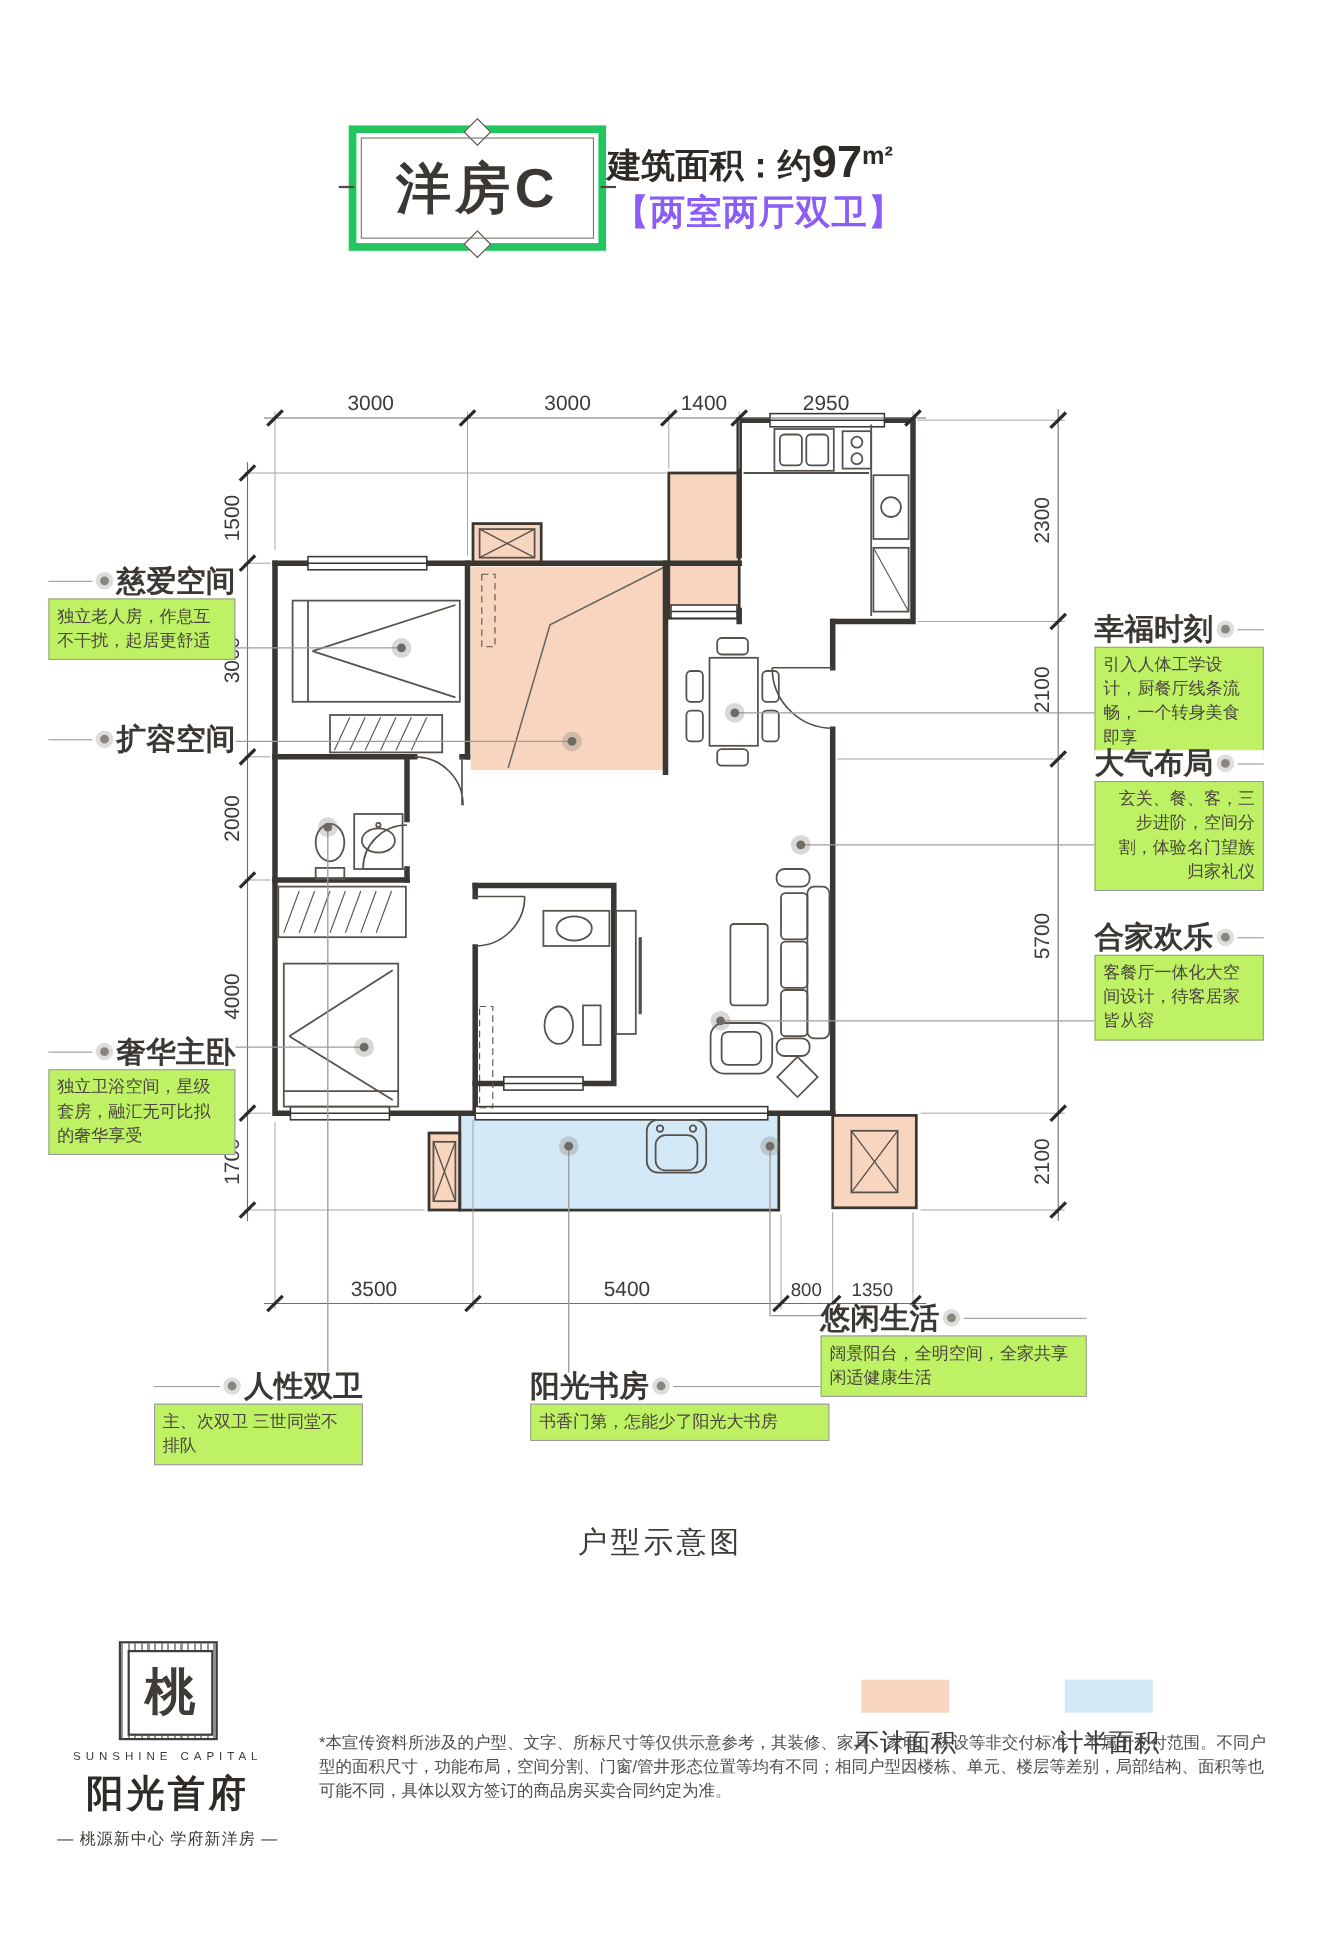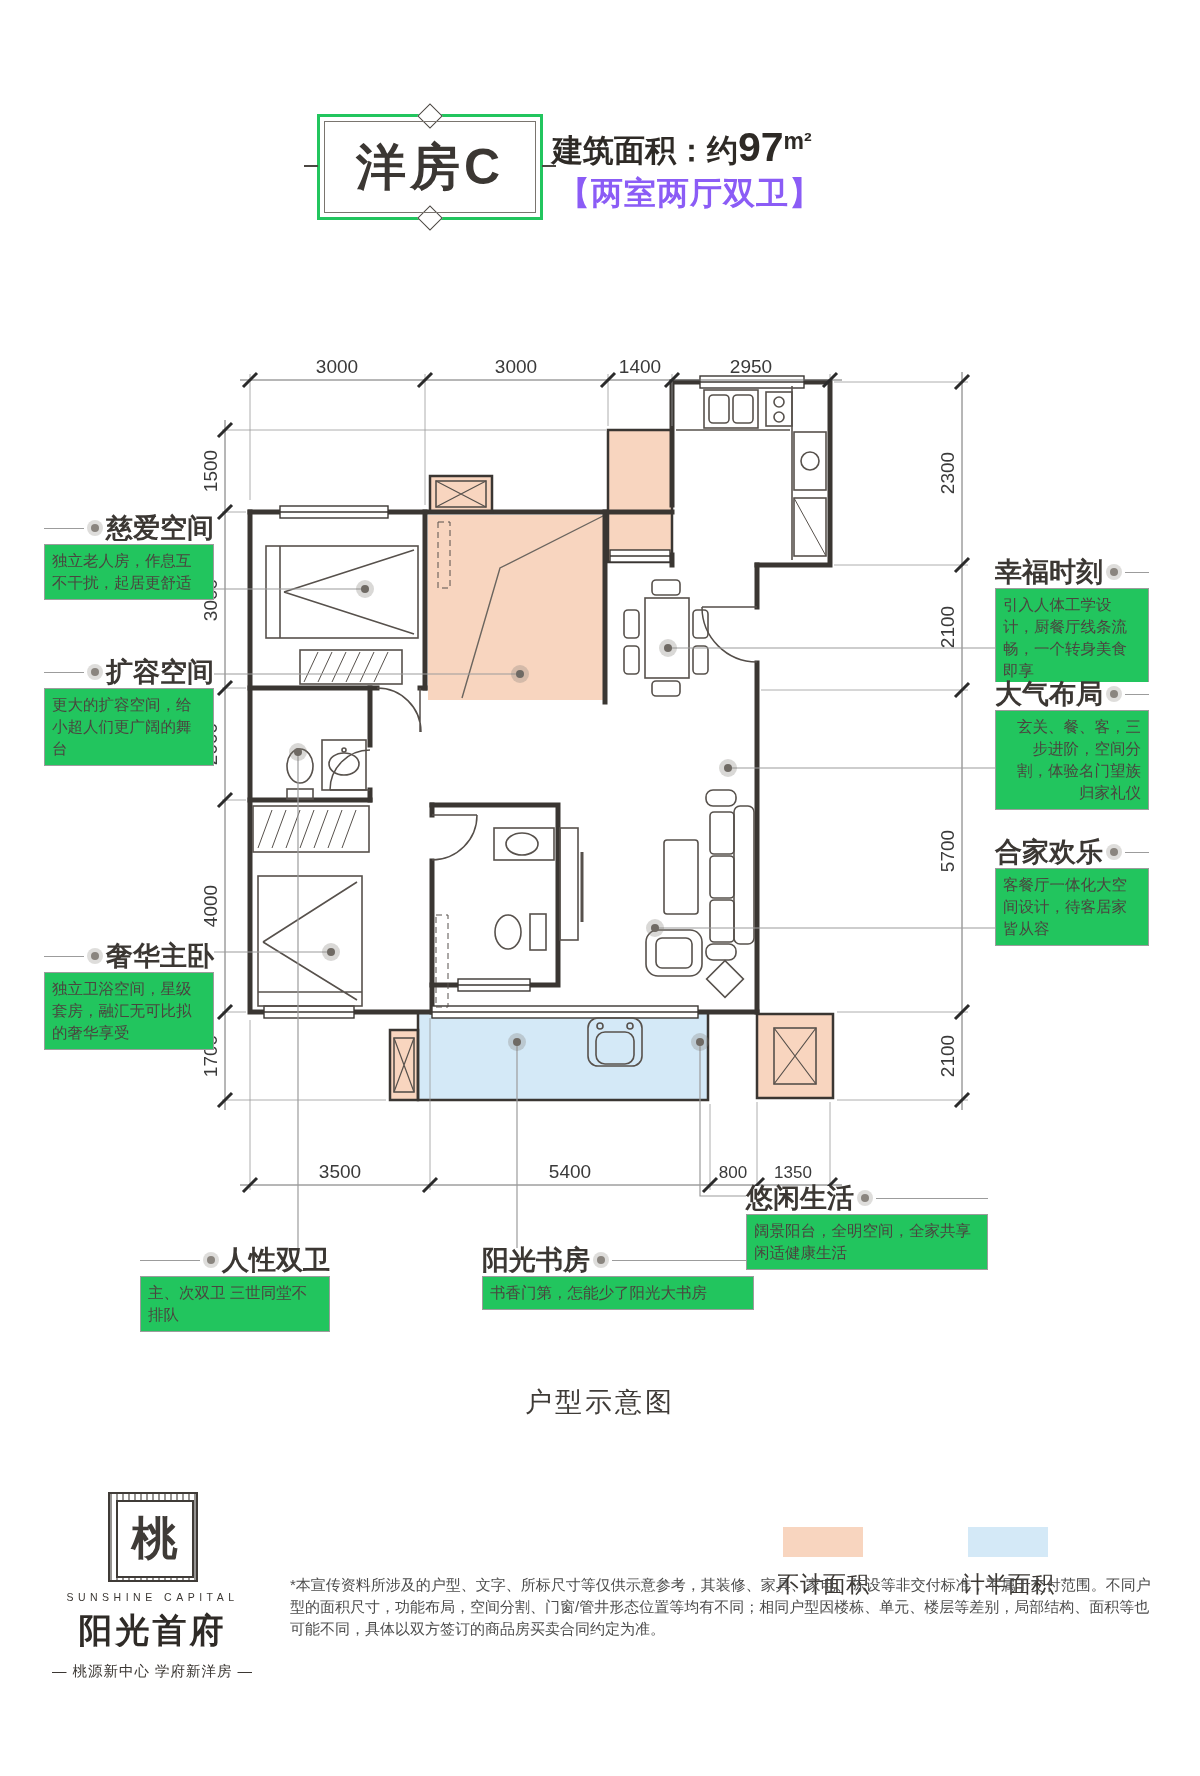--- a/index.html
+++ b/index.html
@@ -7,7 +7,7 @@
         font-family:"Liberation Sans","DejaVu Sans",sans-serif;color:#3b3733;}
   svg{position:absolute;left:0;top:0;}
   
-  .plaque{position:absolute;left:317px;top:114px;width:220px;height:100px;border:3px solid #22c55e;background:#fff;}
+  .plaque{position:absolute;left:317px;top:114px;width:220px;height:100px;border:7px solid #22c55e;background:#fff;}
   .plaque .inner{position:absolute;inset:4px;border:1px solid #7a756f;display:flex;align-items:center;justify-content:center;}
   .plaque-title{font-size:50px;font-weight:bold;letter-spacing:4px;color:#3b3733;}
   .pin{position:absolute;top:48px;width:14px;height:2px;background:#4b4742;}

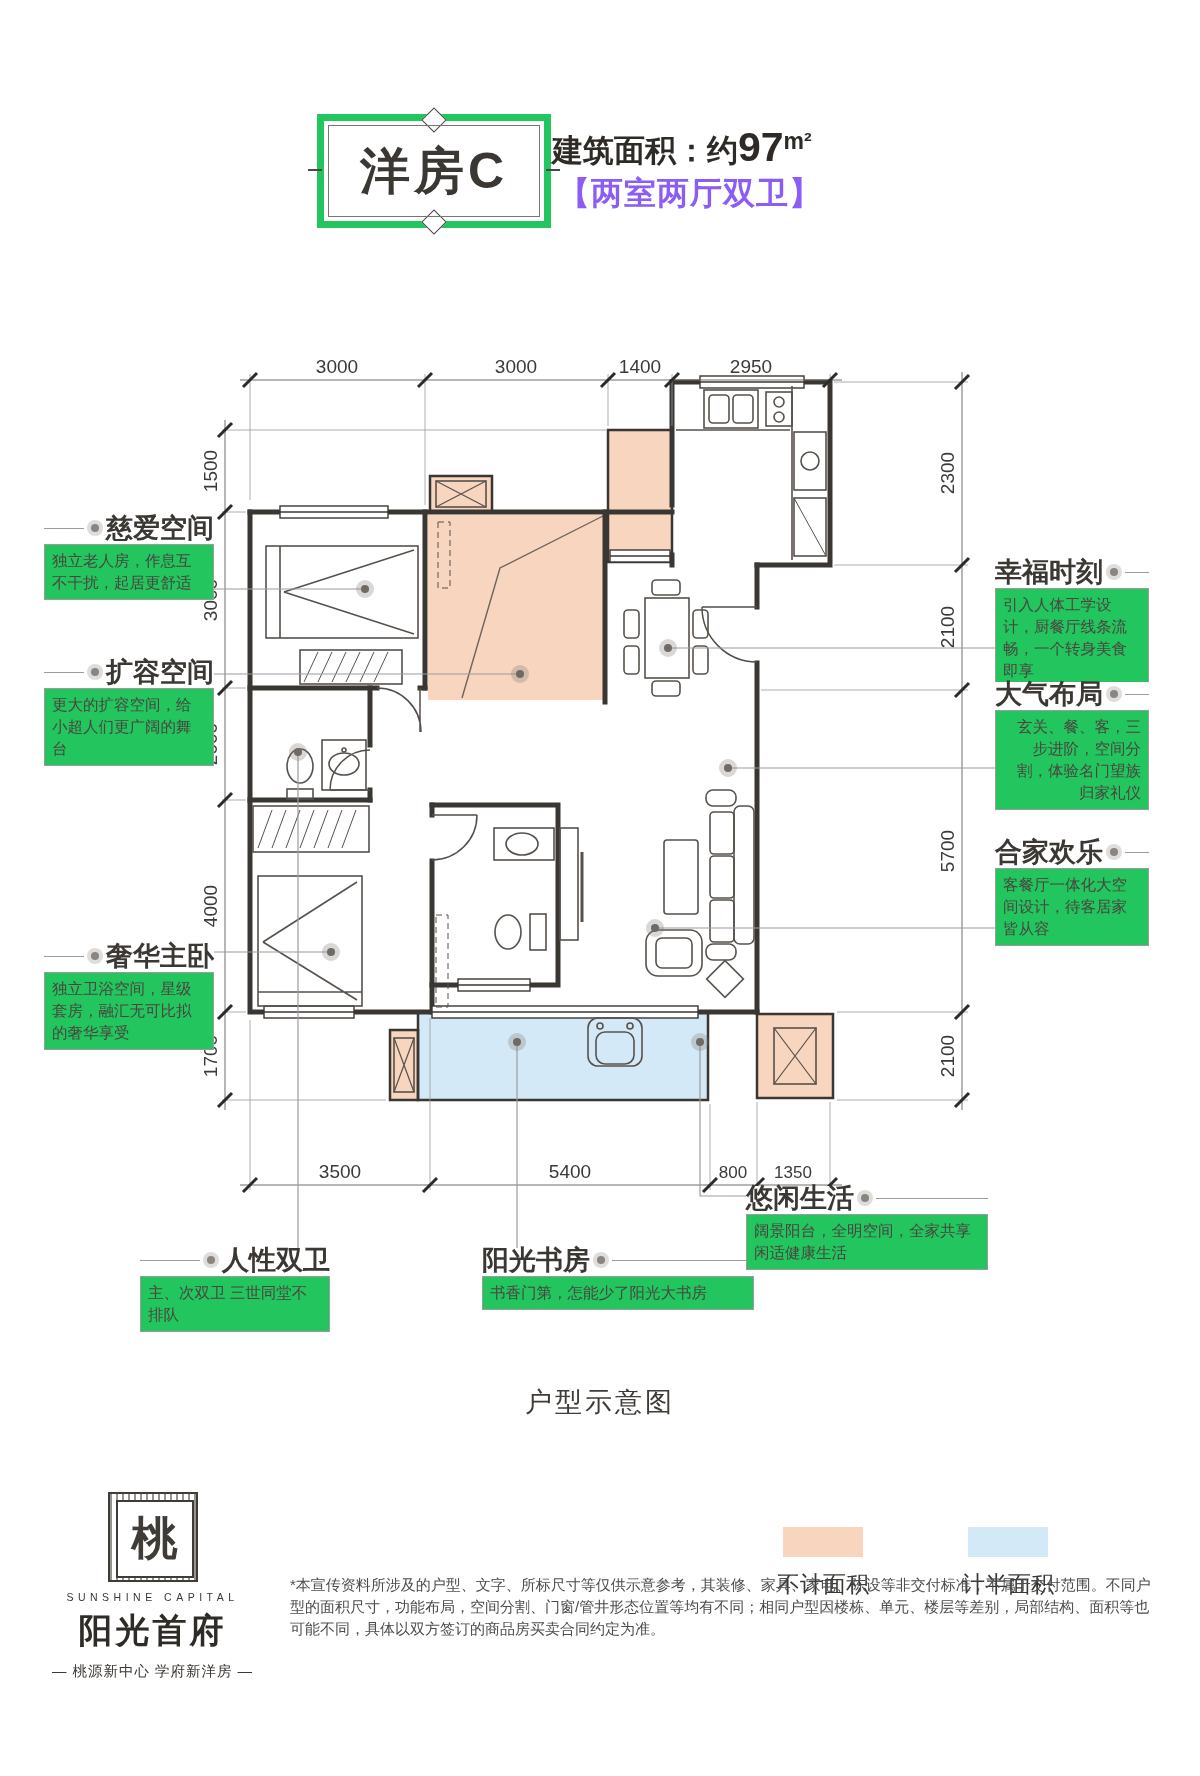--- a/index.html
+++ b/index.html
@@ -24,7 +24,7 @@
   .co-title{display:flex;align-items:center;gap:7px;font-size:27px;font-weight:bold;color:#3b3733;background:#fff;line-height:24px;}
   .co-dot{width:8px;height:8px;border-radius:50%;background:#8a857f;box-shadow:0 0 0 4px rgba(138,133,127,.28);flex:0 0 auto;}
   .co-line{flex:1;height:1px;background:#9c9c9c;}
-  .co-body{margin-top:4px;border:1px solid #9c9c9c;background:#22c55e;padding:5px 7px;font-size:15.5px;line-height:1.42;color:#4a453f;}
+  .co-body{margin-top:4px;border:1px solid #9c9c9c;background:#bef264;padding:5px 7px;font-size:15.5px;line-height:1.42;color:#4a453f;}
   
   .caption{position:absolute;left:440px;top:1384px;width:320px;text-align:center;font-size:27px;letter-spacing:3px;color:#3f3b37;}
   .legend-item{position:absolute;top:1527px;display:flex;align-items:center;gap:12px;flex-direction:column;}

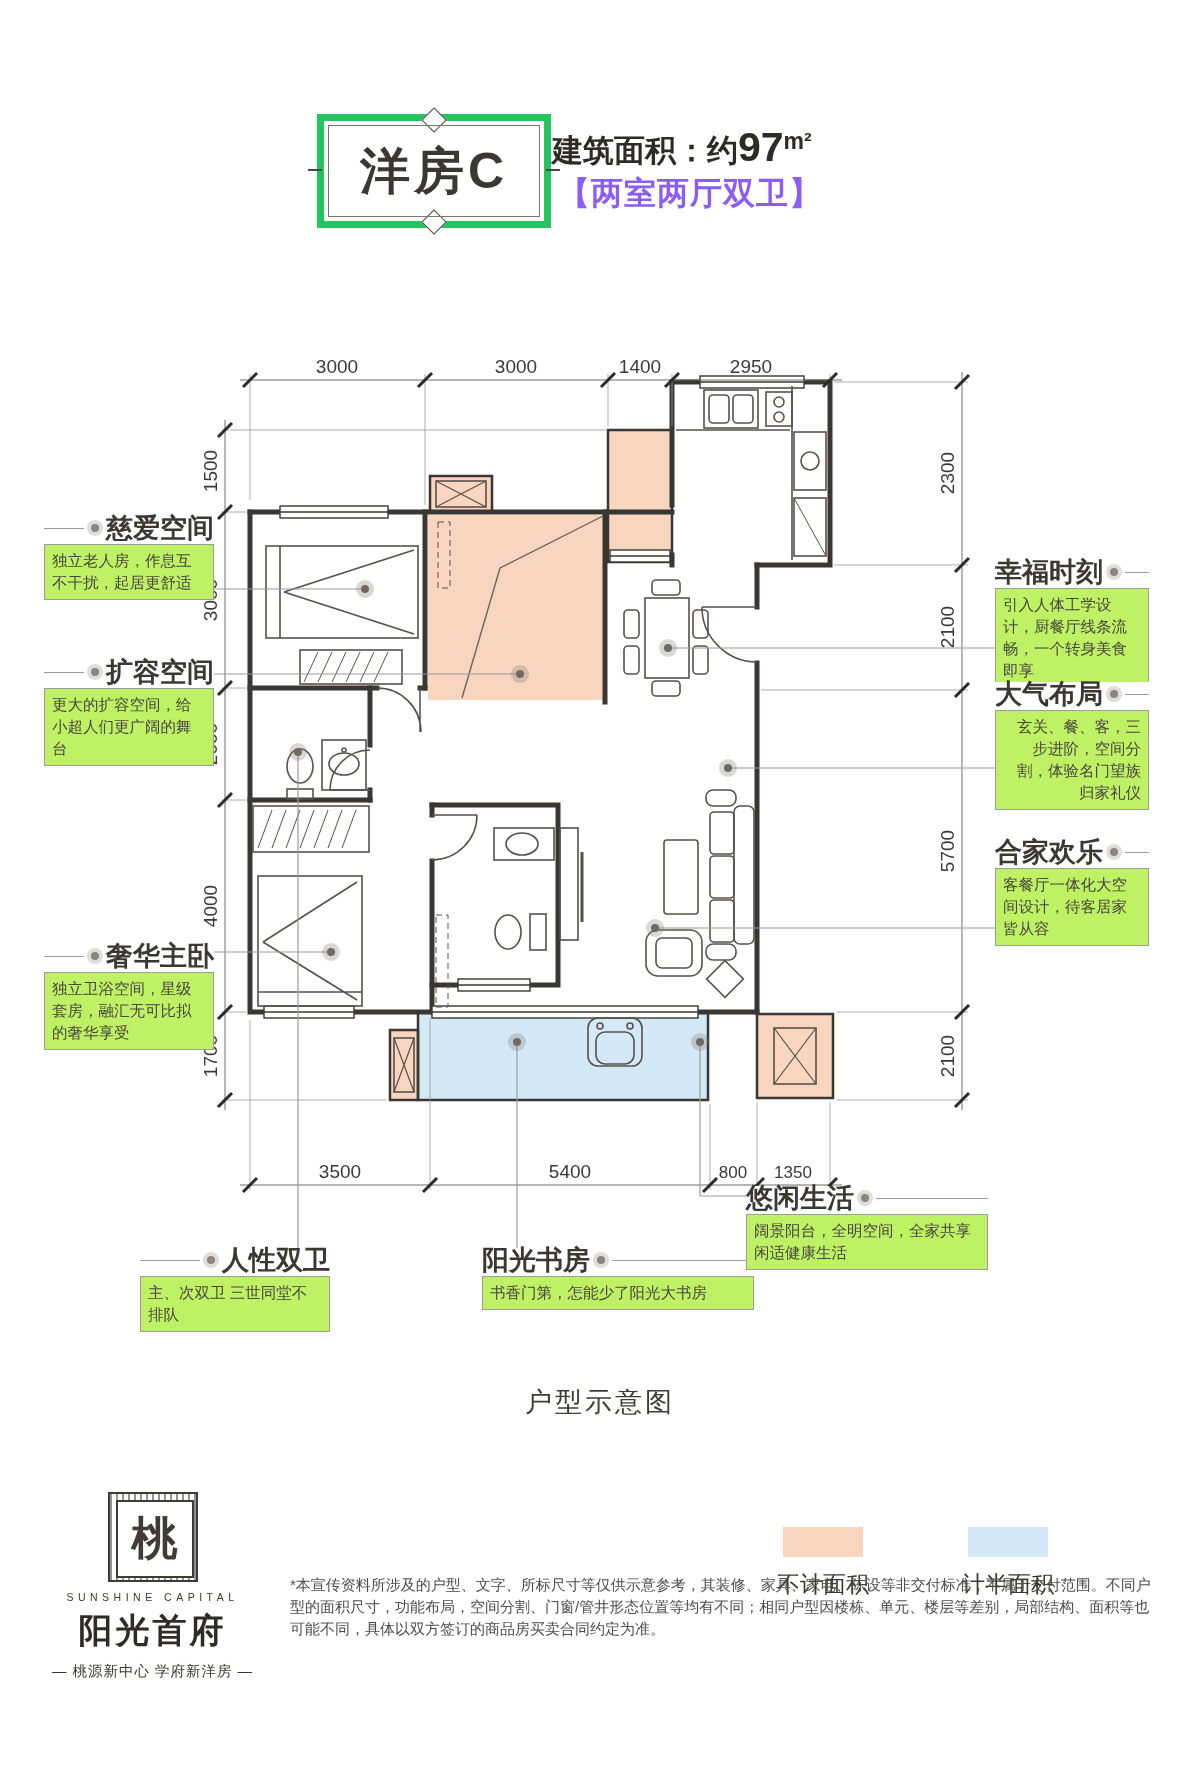--- a/index.html
+++ b/index.html
@@ -294,7 +294,6 @@
       <span class="co-dot"></span>
       <span>扩容空间</span>
     </div>
-    <div class="co-body">更大的扩容空间，给小超人们更广阔的舞台</div>
   </div>
 
   <div class="callout" style="left:44px;top:944px;width:170px;">

